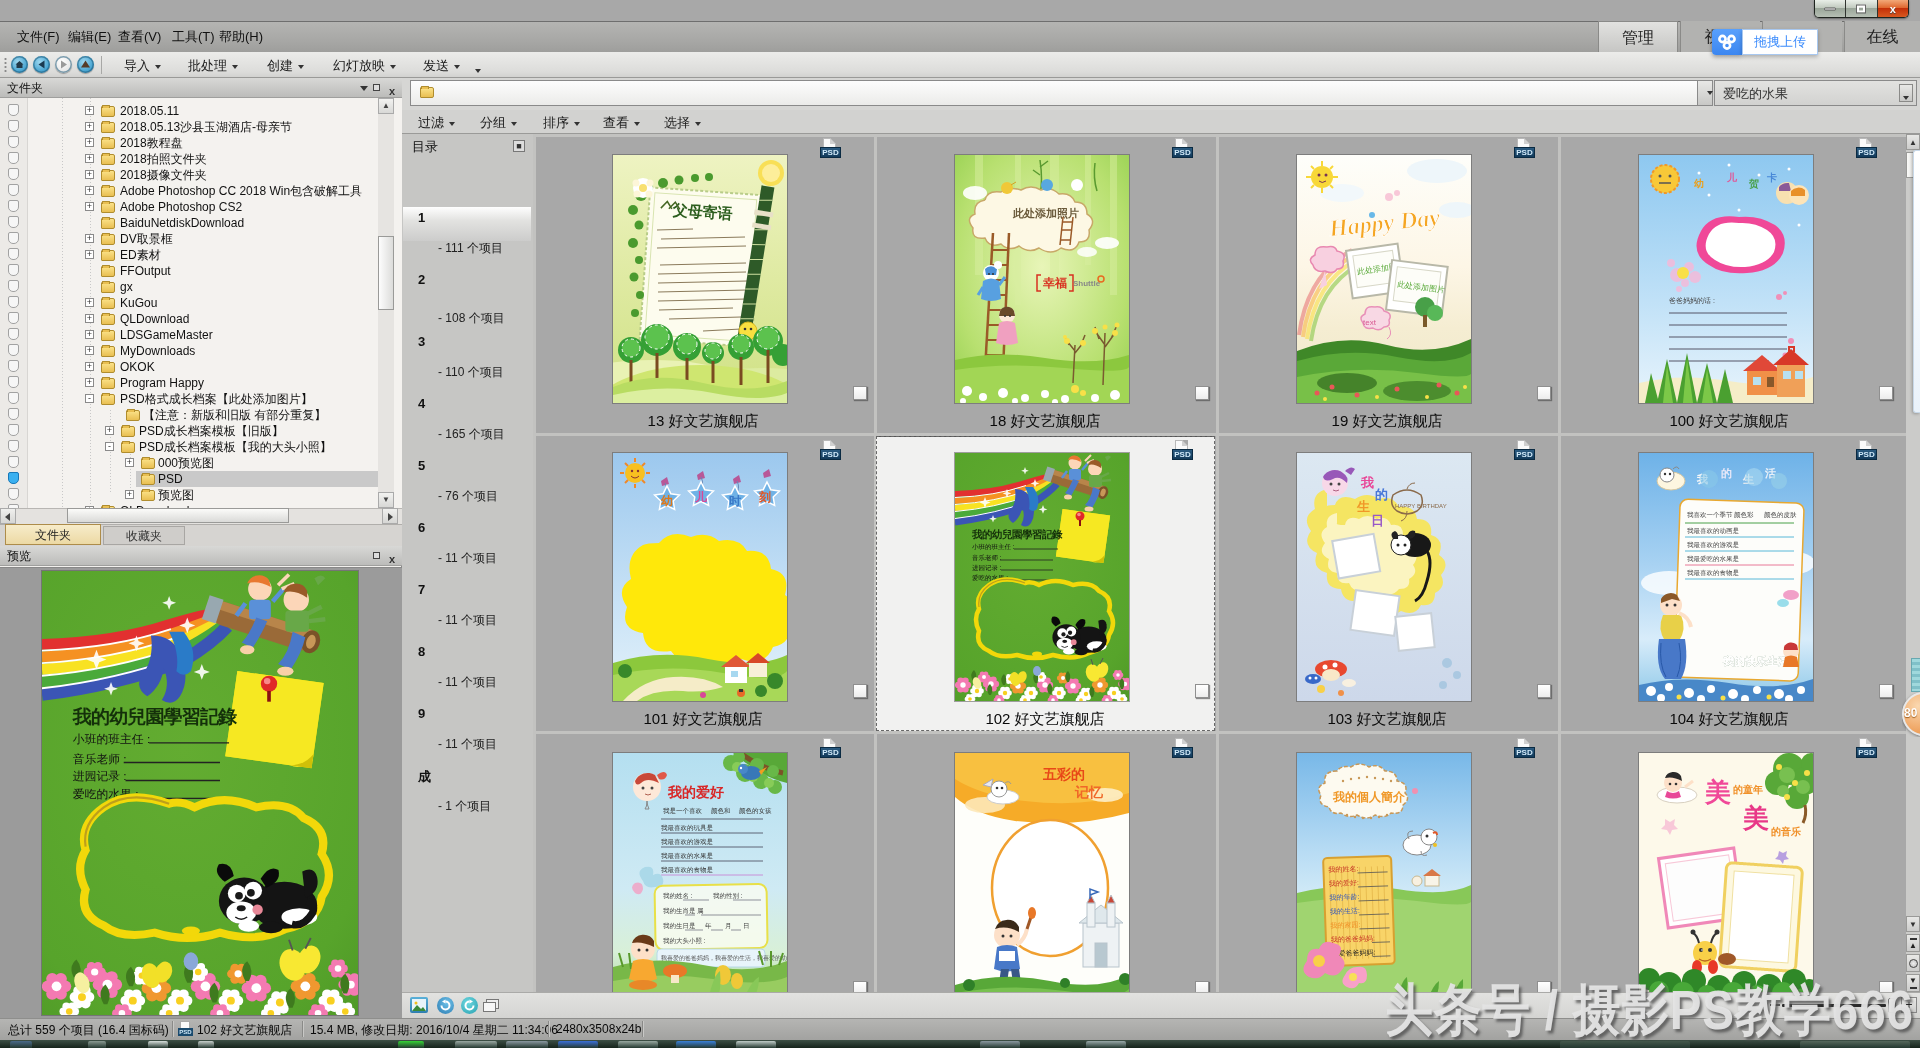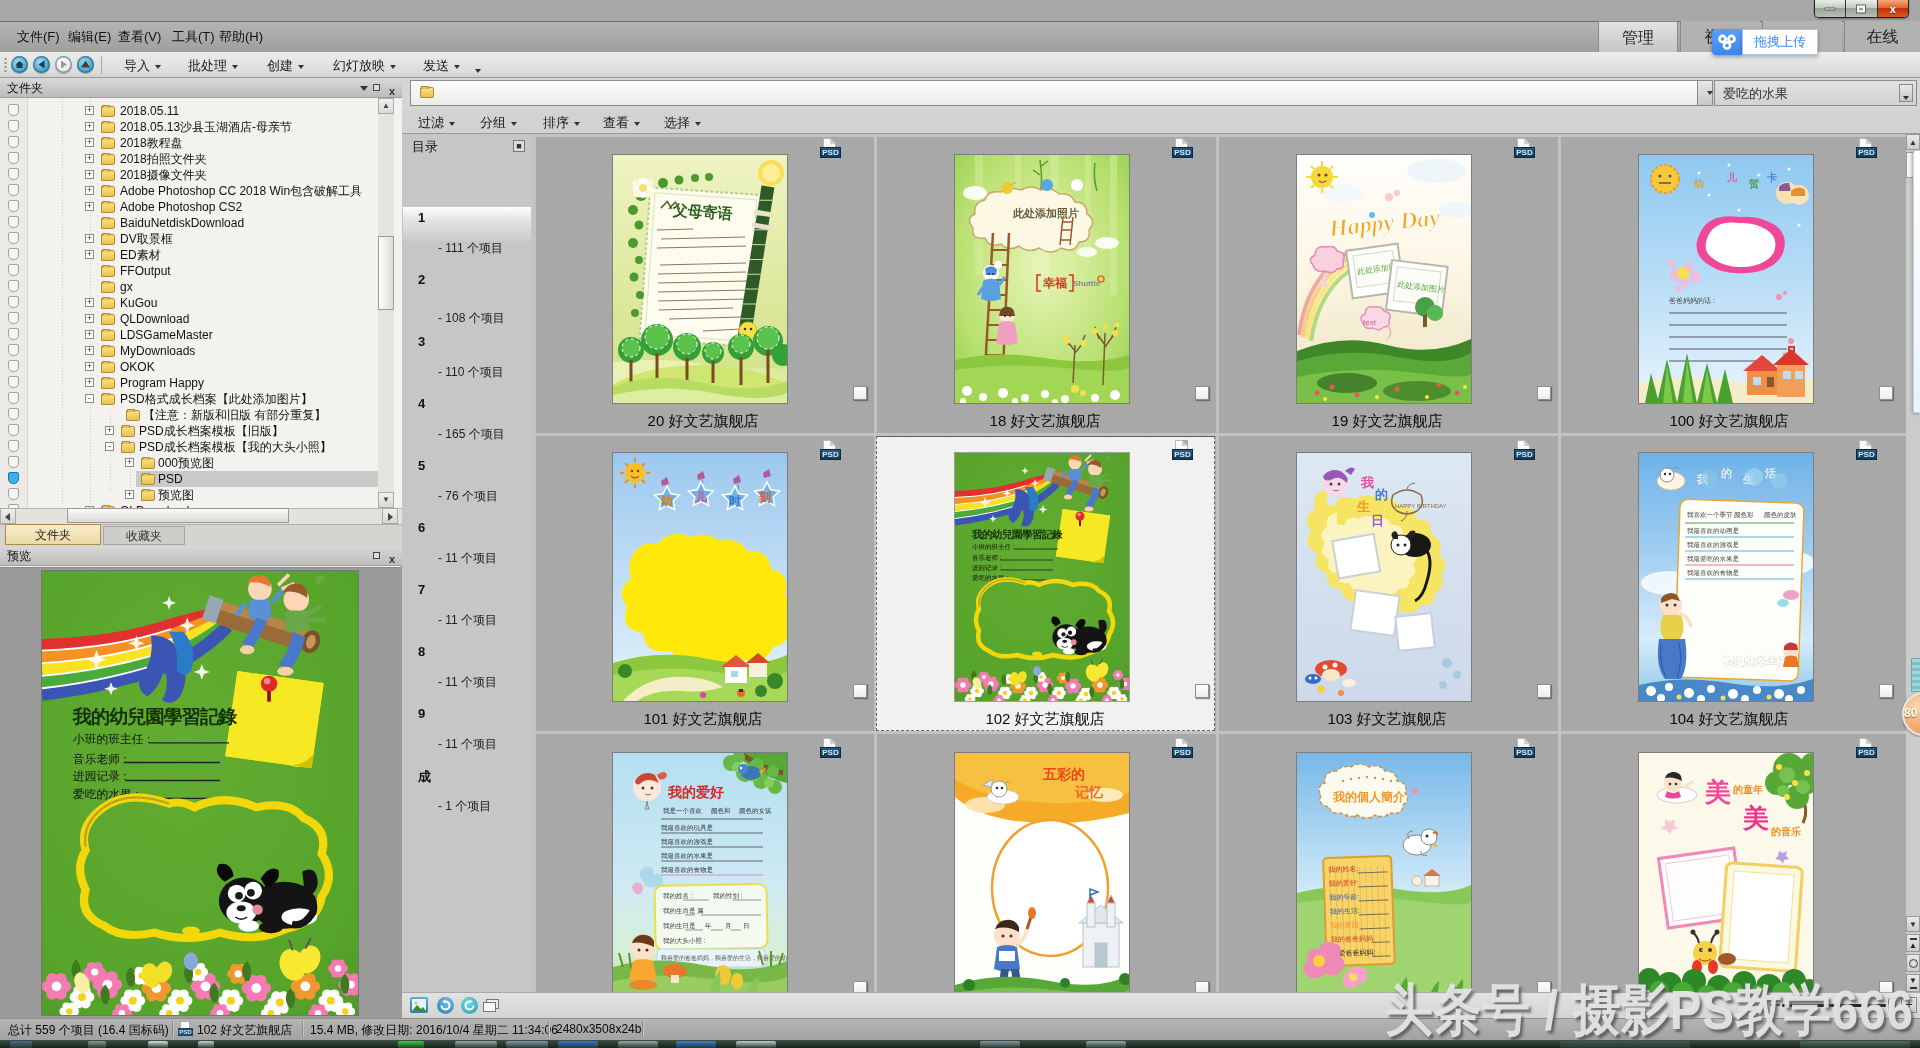--- a/index.html
+++ b/index.html
@@ -782,7 +782,7 @@
       <span class="lb">PSD</span>
     </div>
 <div class="cb" style="left:853px;top:386px"></div>
-<div class="cap" style="left:534px;top:412px">20 好文艺旗舰店</div>
+<div class="cap" style="left:534px;top:412px">13 好文艺旗舰店</div>
 <div class="thumb" style="left:955px;top:155px">
       <svg width="174" height="248" viewBox="0 0 174 248" preserveAspectRatio="none">
 <defs>

